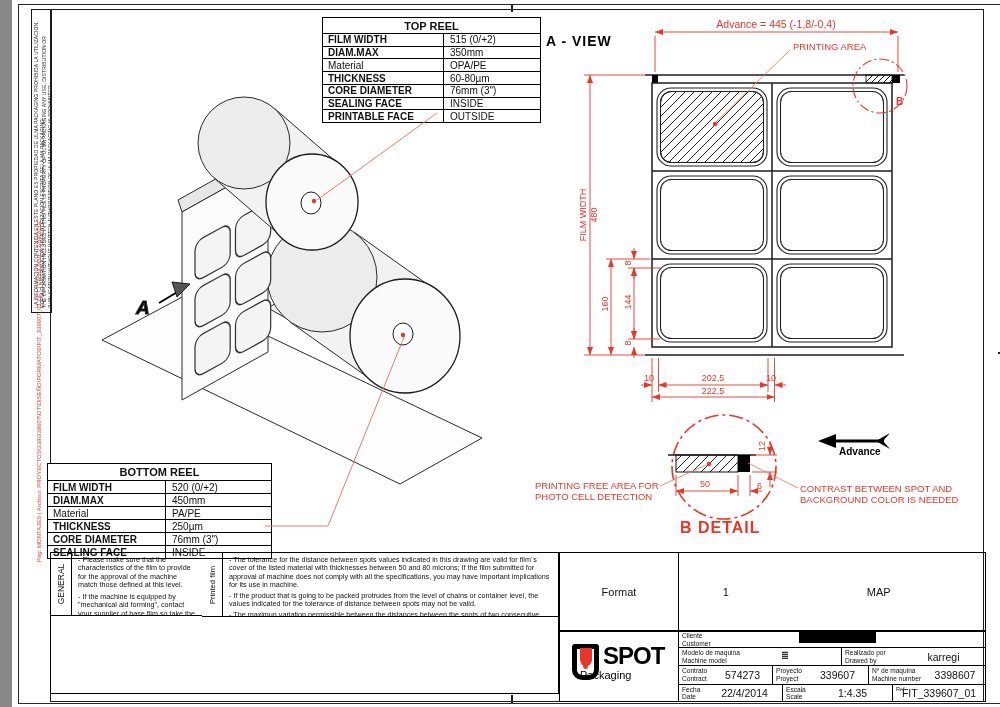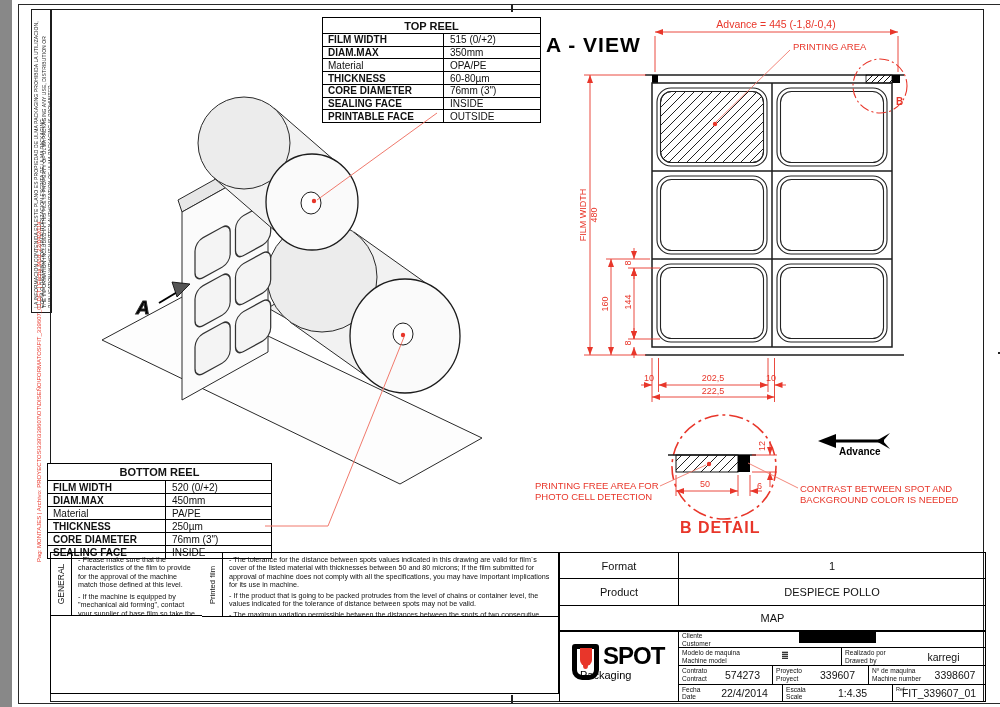--- a/index.html
+++ b/index.html
@@ -66,7 +66,7 @@
              letter-spacing:-1px;color:#000;}
   .ulma-sub{position:absolute;left:20px;top:38px;font-size:11px;color:#000;}
   
-  .aview-title{font-size:21px;font-weight:bold;letter-spacing:1px;color:#000;text-align:center;}
+  .aview-title{font-size:14px;font-weight:bold;letter-spacing:1px;color:#000;text-align:center;}
   
   text{font-family:"Liberation Sans",sans-serif;}
   .dimt{fill:#e8362a;font-size:9px;}

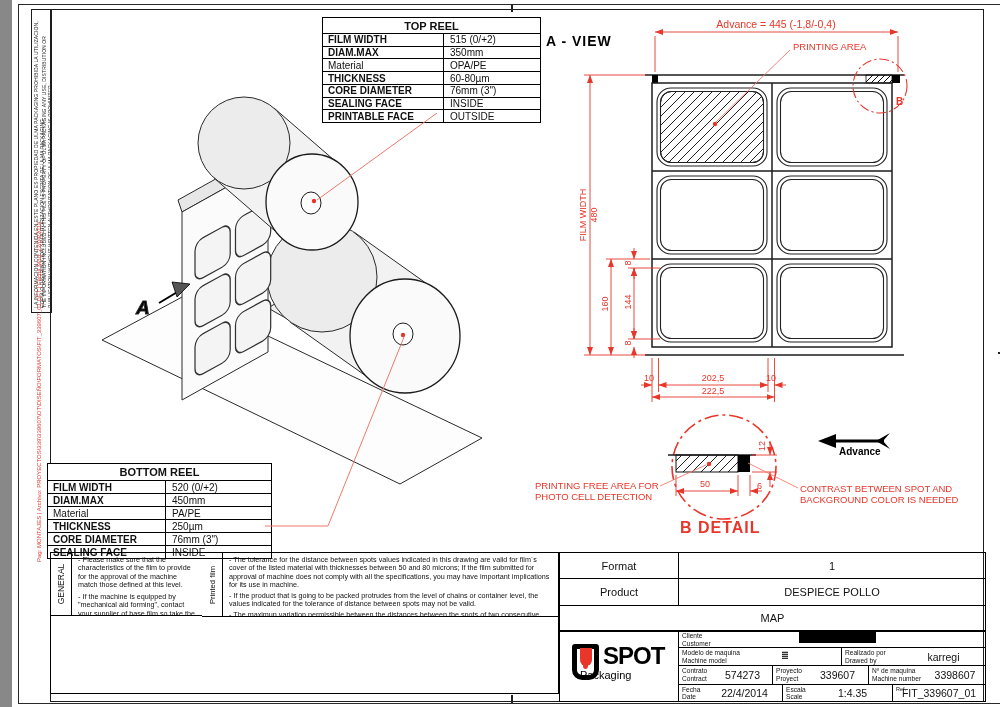--- a/index.html
+++ b/index.html
@@ -35,7 +35,7 @@
   .nitem{font-size:7.2px;line-height:1.18;color:#111;}
   .nimp{font-size:7.6px;padding:2px 4px 2px 38px;display:flex;align-items:center;}
   
-  .itable{border:1.6px solid #000;display:flex;flex-direction:column;}
+  .itable{border:1.6px solid #000;display:flex;flex-direction:row;text-align:right;}
   .irow{flex:1;display:flex;border-bottom:1px solid #000;}
   .irow:last-child{border-bottom:none;}
   .ilab{width:118px;border-right:1px solid #000;display:flex;align-items:center;

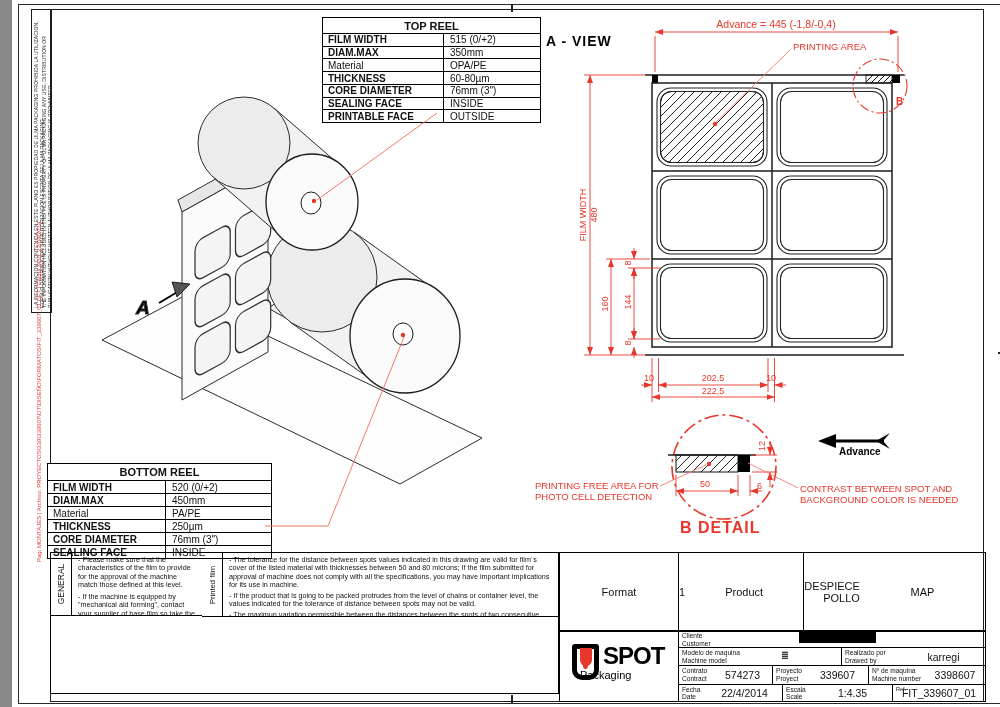--- a/index.html
+++ b/index.html
@@ -365,10 +365,6 @@
       <div class="ival">1</div>
     </div>
     <div class="irow">
-      <div class="ilab">Product</div>
-      <div class="ival">DESPIECE POLLO</div>
-    </div>
-    <div class="irow">
       <div class="ival">MAP</div>
     </div>
   </div>

